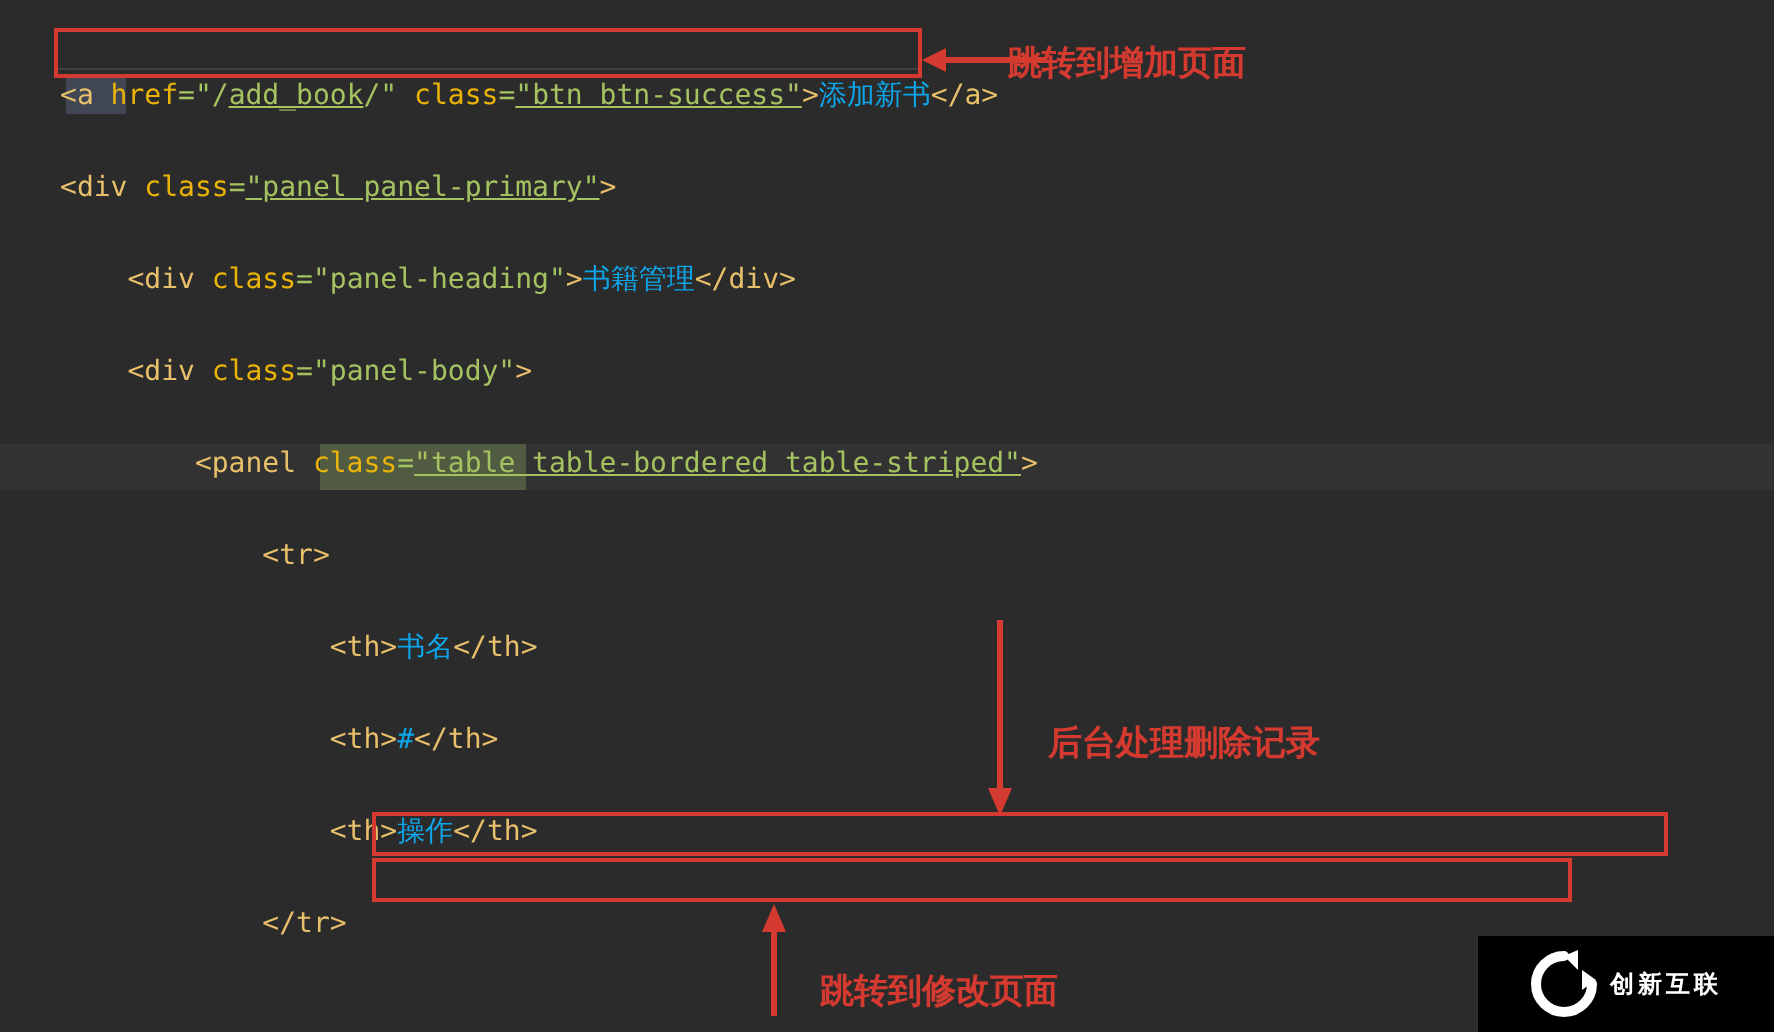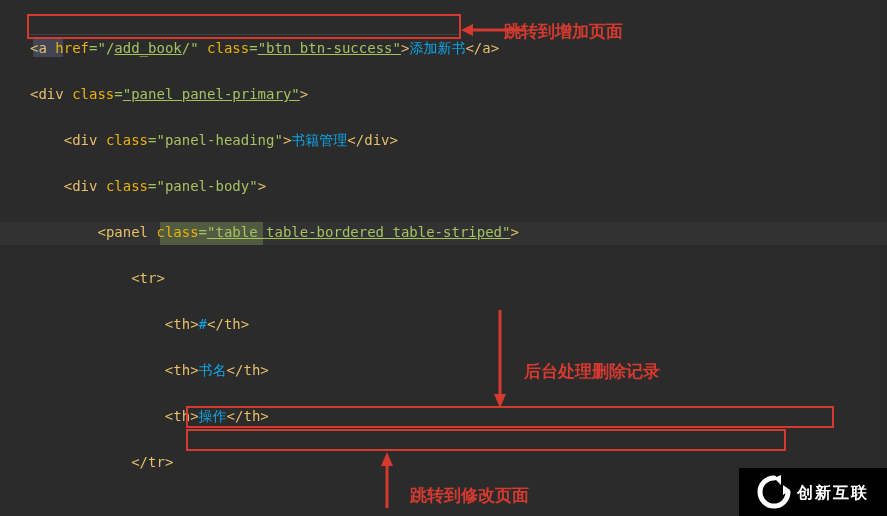--- a/index.html
+++ b/index.html
@@ -80,8 +80,8 @@
 <span class="line">    <span class="tag">&lt;</span><span class="tag">div </span><span class="attr">class</span><span class="str">=</span><span class="str">"panel-body"</span><span class="tag">&gt;</span></span>
 <span class="line">        <span class="tag">&lt;</span><span class="tag">panel </span><span class="attr">class</span><span class="str">=</span><span class="str uline">"table table-bordered table-striped"</span><span class="tag">&gt;</span></span>
 <span class="line">            <span class="tag">&lt;</span><span class="tag">tr</span><span class="tag">&gt;</span></span>
+<span class="line">                <span class="tag">&lt;</span><span class="tag">th</span><span class="tag">&gt;</span><span class="txt">书名</span><span class="tag">&lt;</span><span class="tag">/th</span><span class="tag">&gt;</span></span>
 <span class="line">                <span class="tag">&lt;</span><span class="tag">th</span><span class="tag">&gt;</span><span class="txt">#</span><span class="tag">&lt;</span><span class="tag">/th</span><span class="tag">&gt;</span></span>
-<span class="line">                <span class="tag">&lt;</span><span class="tag">th</span><span class="tag">&gt;</span><span class="txt">书名</span><span class="tag">&lt;</span><span class="tag">/th</span><span class="tag">&gt;</span></span>
 <span class="line">                <span class="tag">&lt;</span><span class="tag">th</span><span class="tag">&gt;</span><span class="txt">操作</span><span class="tag">&lt;</span><span class="tag">/th</span><span class="tag">&gt;</span></span>
 <span class="line">            <span class="tag">&lt;</span><span class="tag">/tr</span><span class="tag">&gt;</span></span>
 

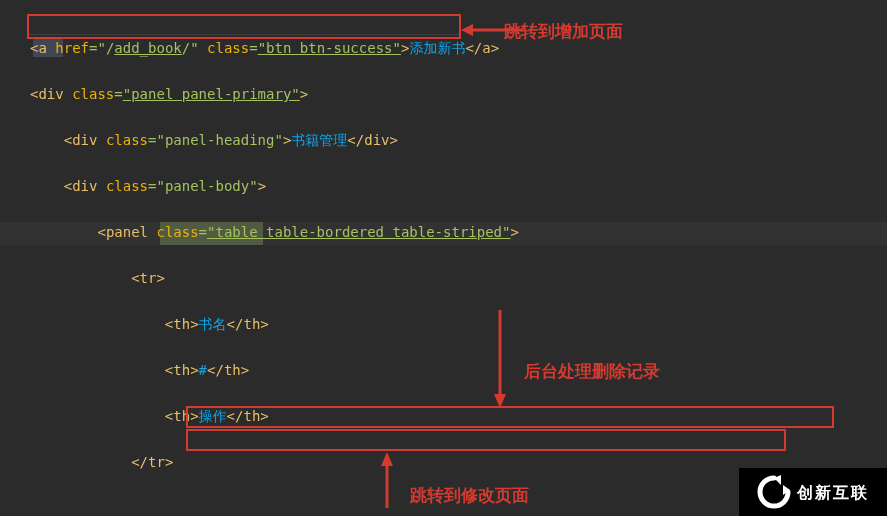--- a/index.html
+++ b/index.html
@@ -64,7 +64,7 @@
     position:relative; margin-right:6px;
   }
   .watermark .wm-icon svg { position:absolute; top:0; left:0; }
-  .watermark .wm-text { font-size:16px; font-weight:bold; letter-spacing:2px; }
+  .watermark .wm-text { font-size:12px; font-weight:bold; letter-spacing:2px; }
 </style>
 </head>
 <body>

